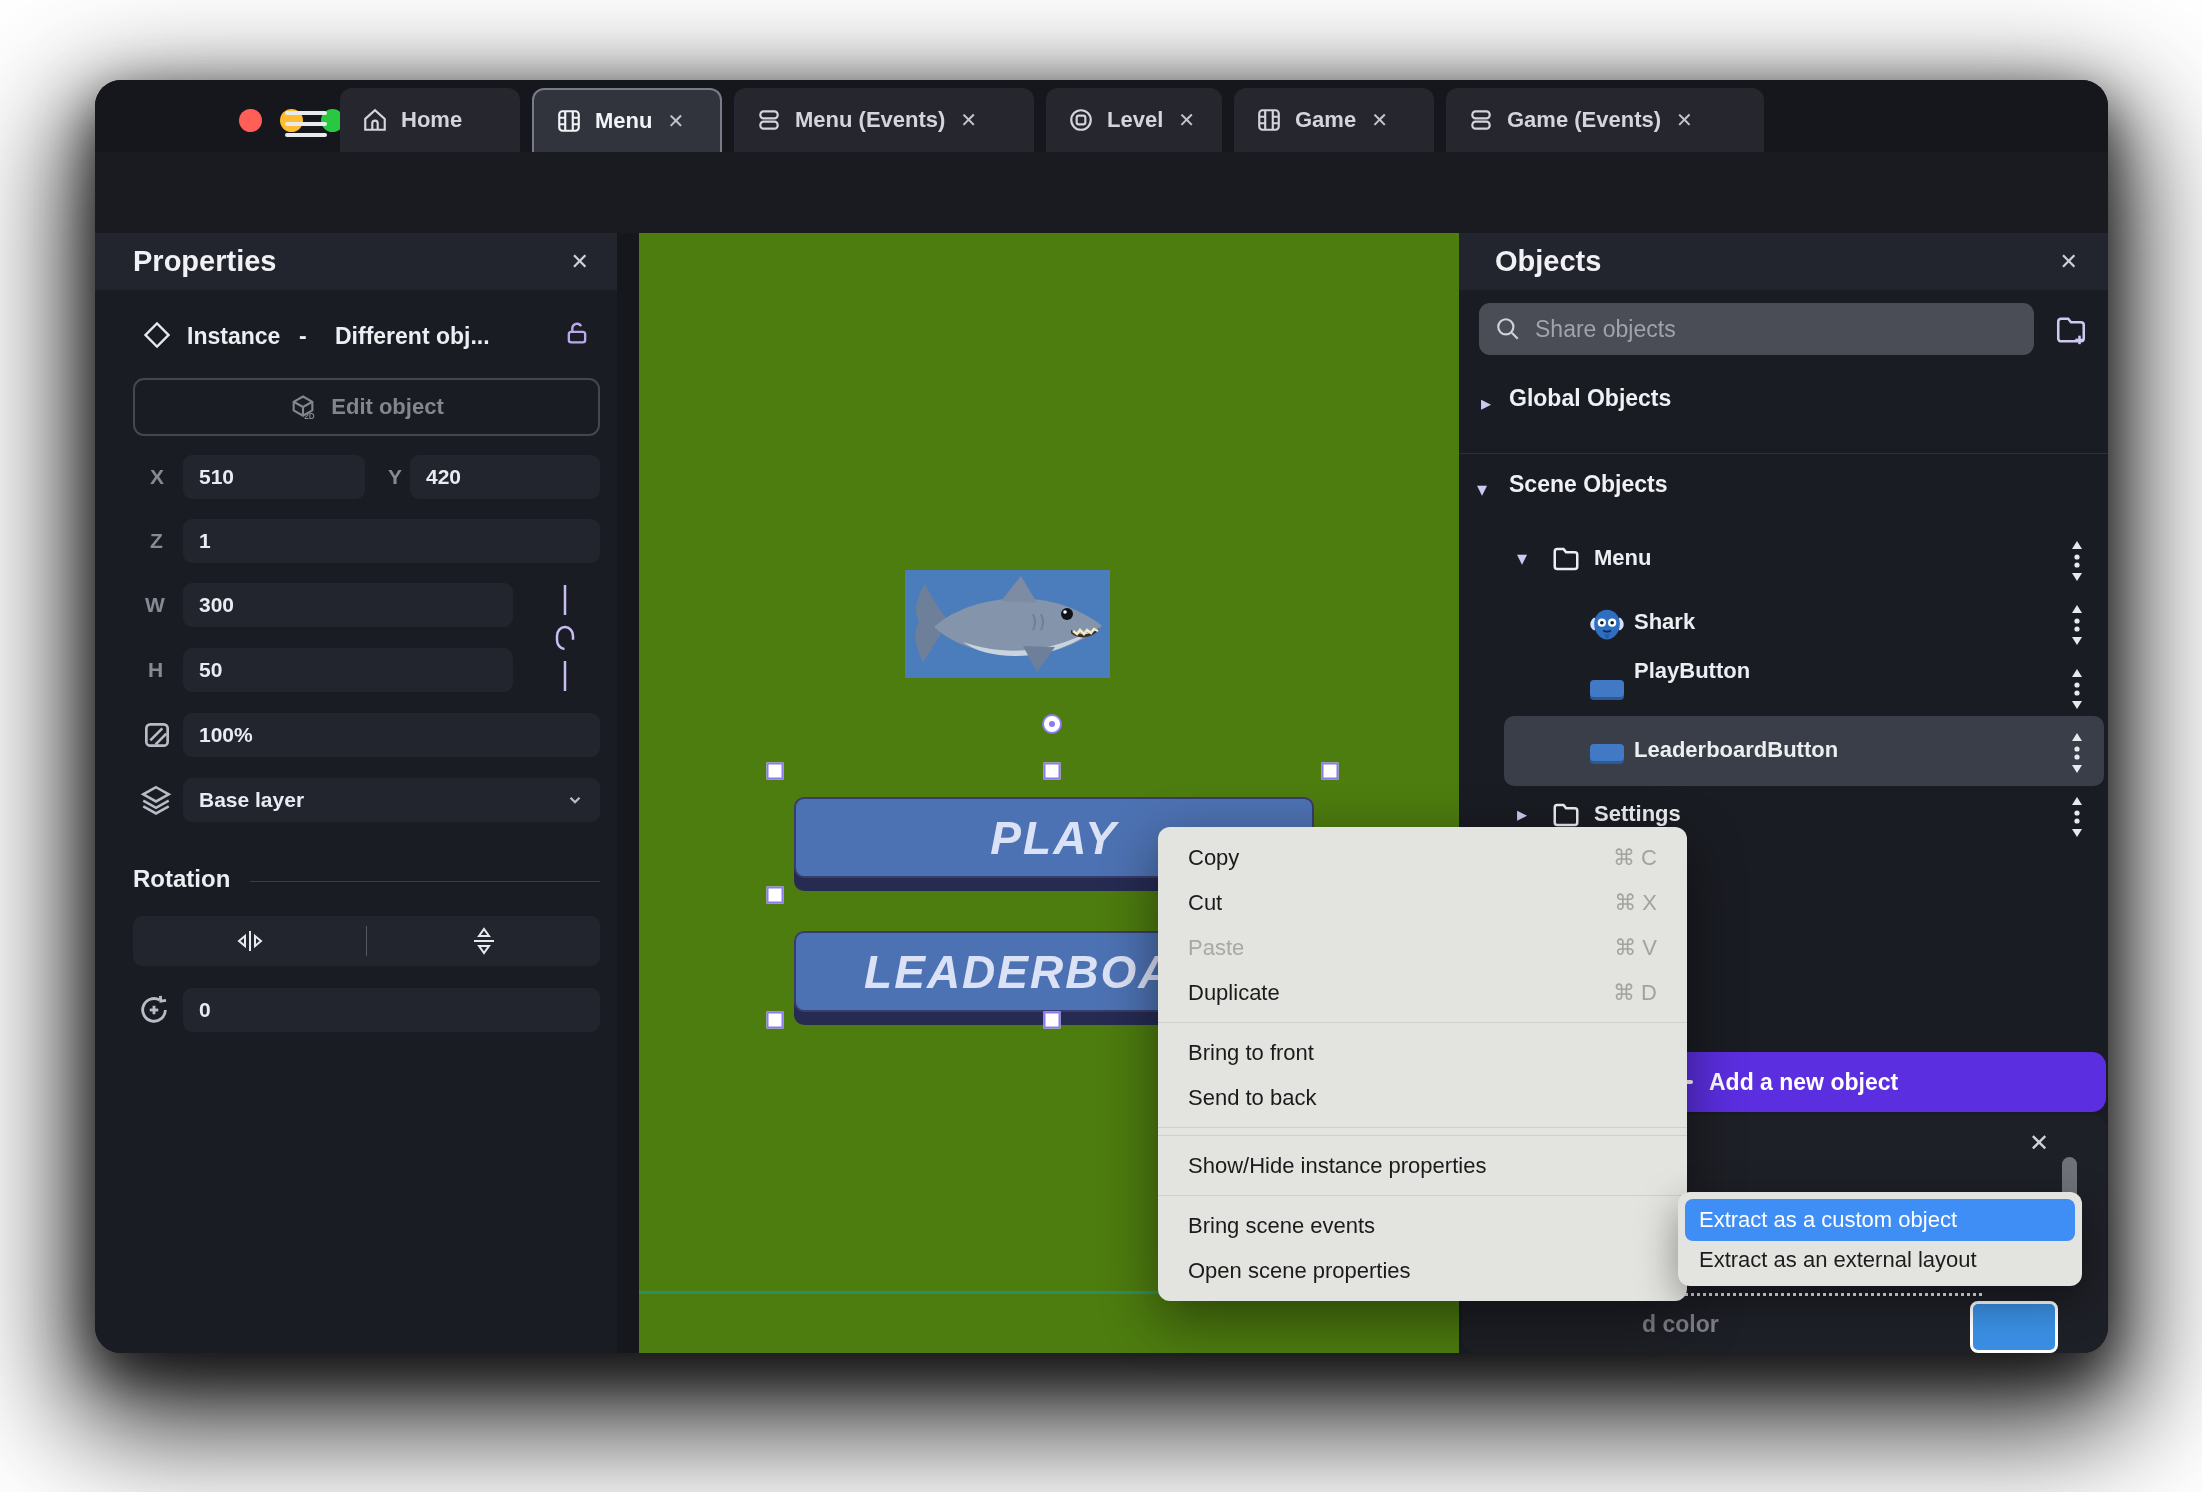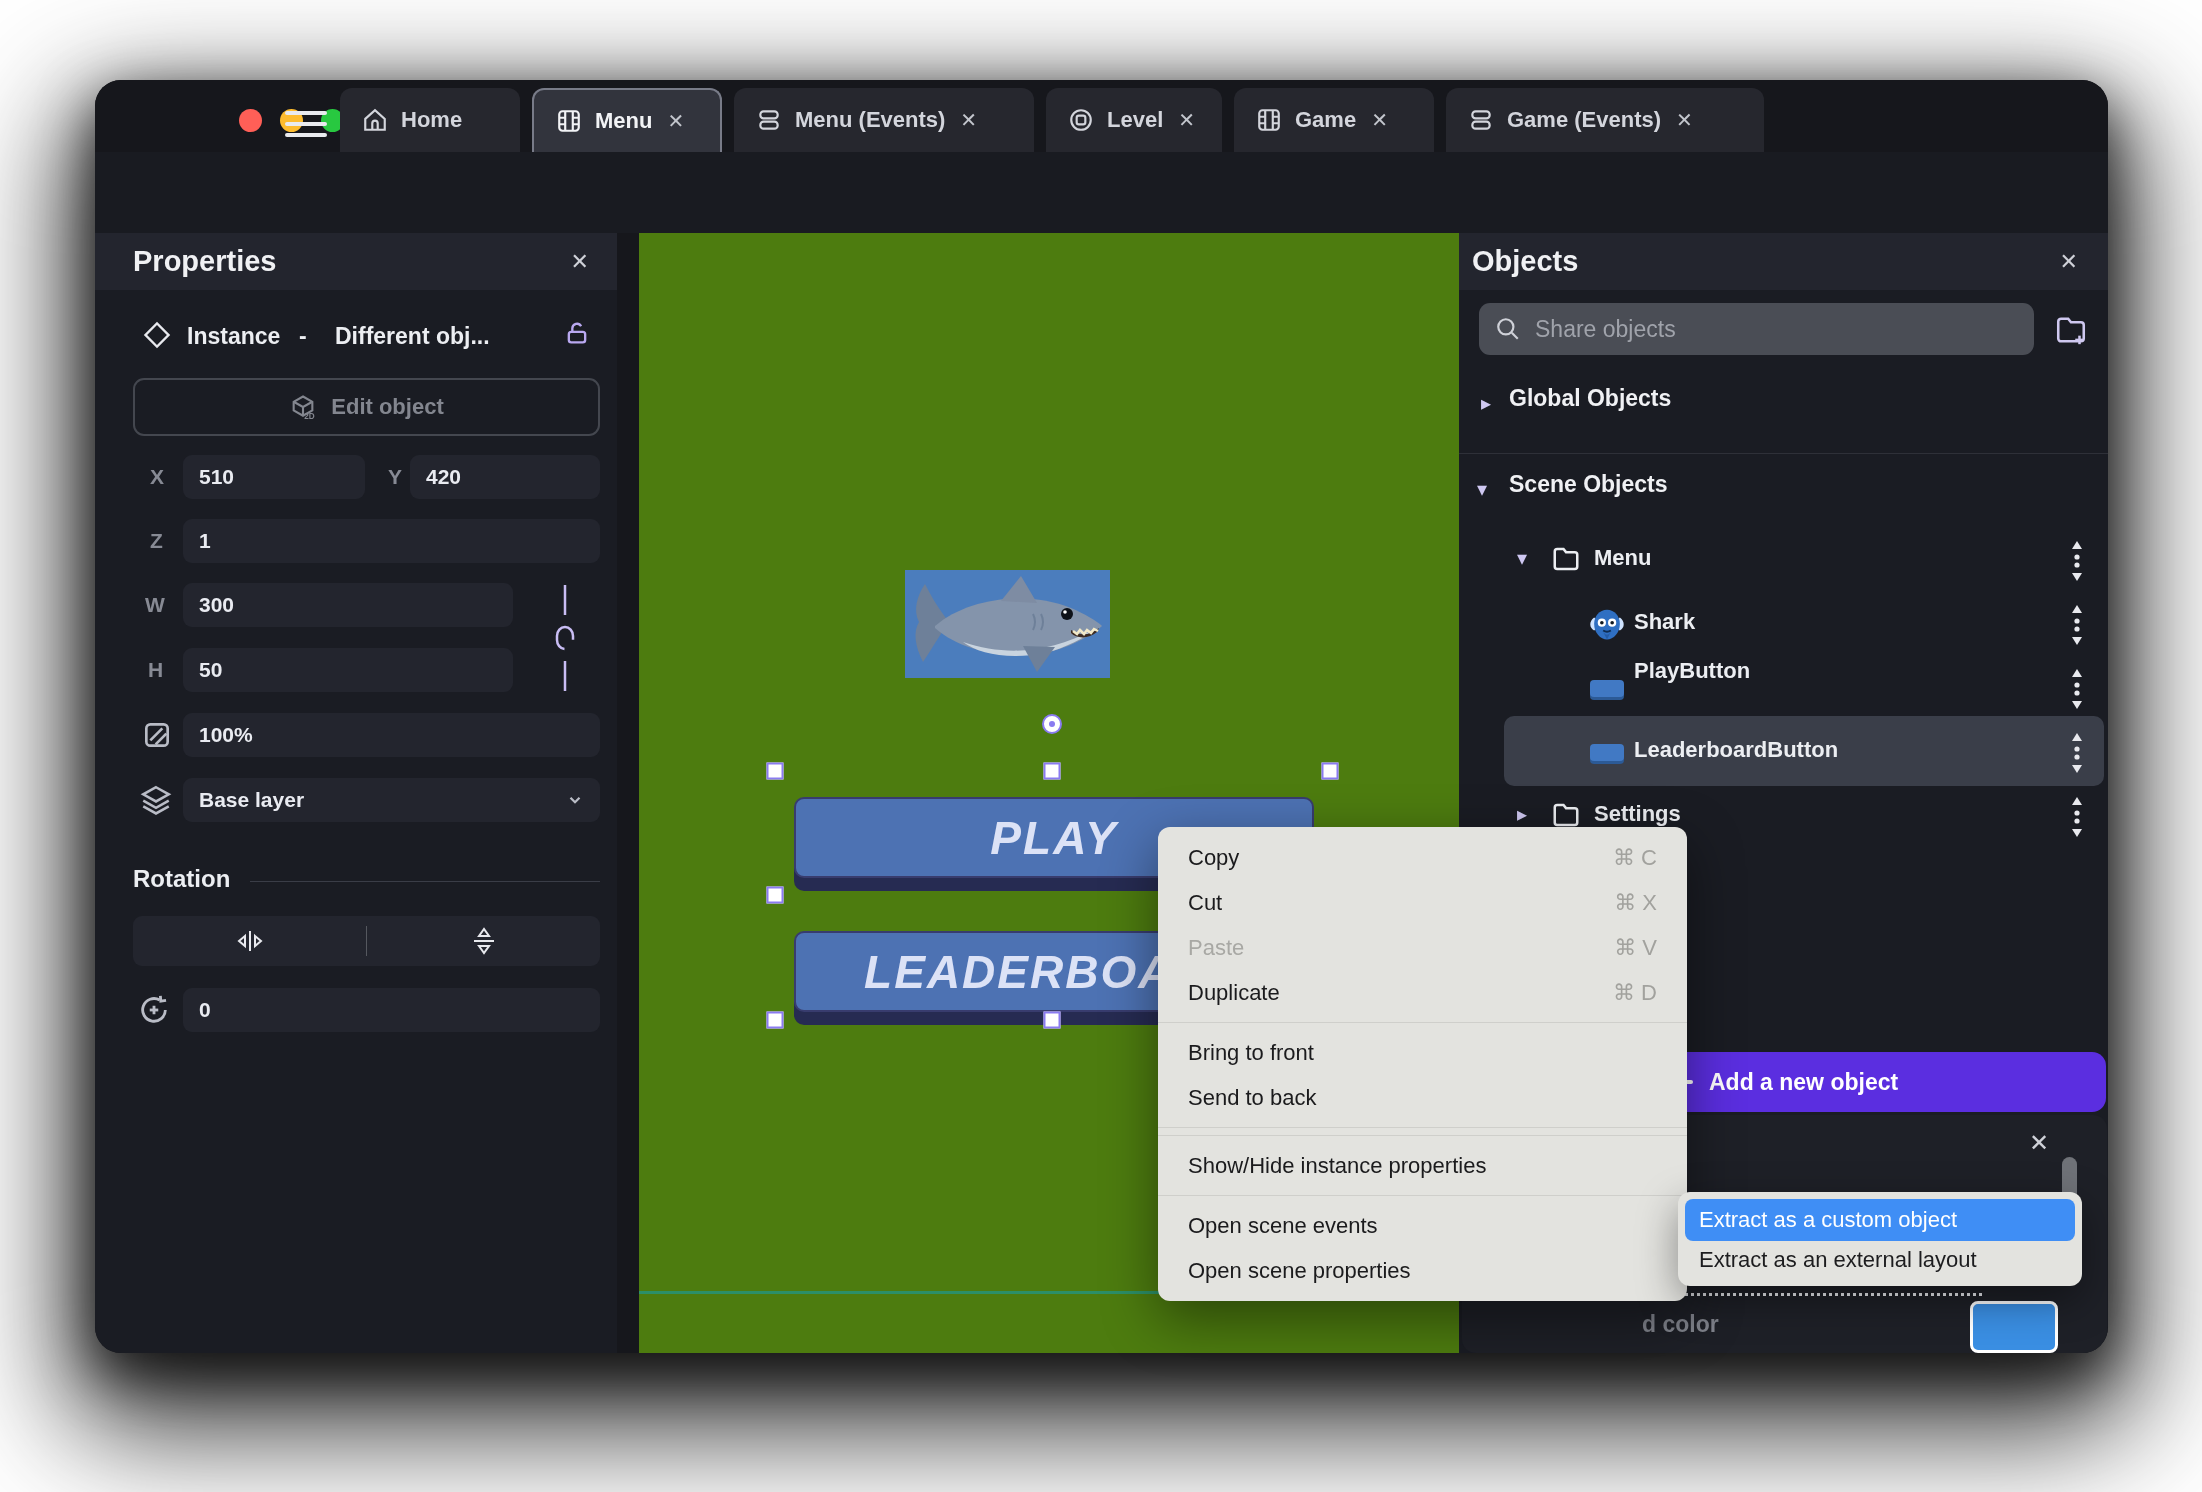--- a/index.html
+++ b/index.html
@@ -460,7 +460,7 @@
 
   <div id="objects" class="panel">
     <div class="phead">
-      <span class="ptitle" style="margin-left:13px">Objects</span>
+      <span class="ptitle" style="margin-left:36px">Objects</span>
       <span class="pclose" style="right:30px">✕</span>
     </div>
 

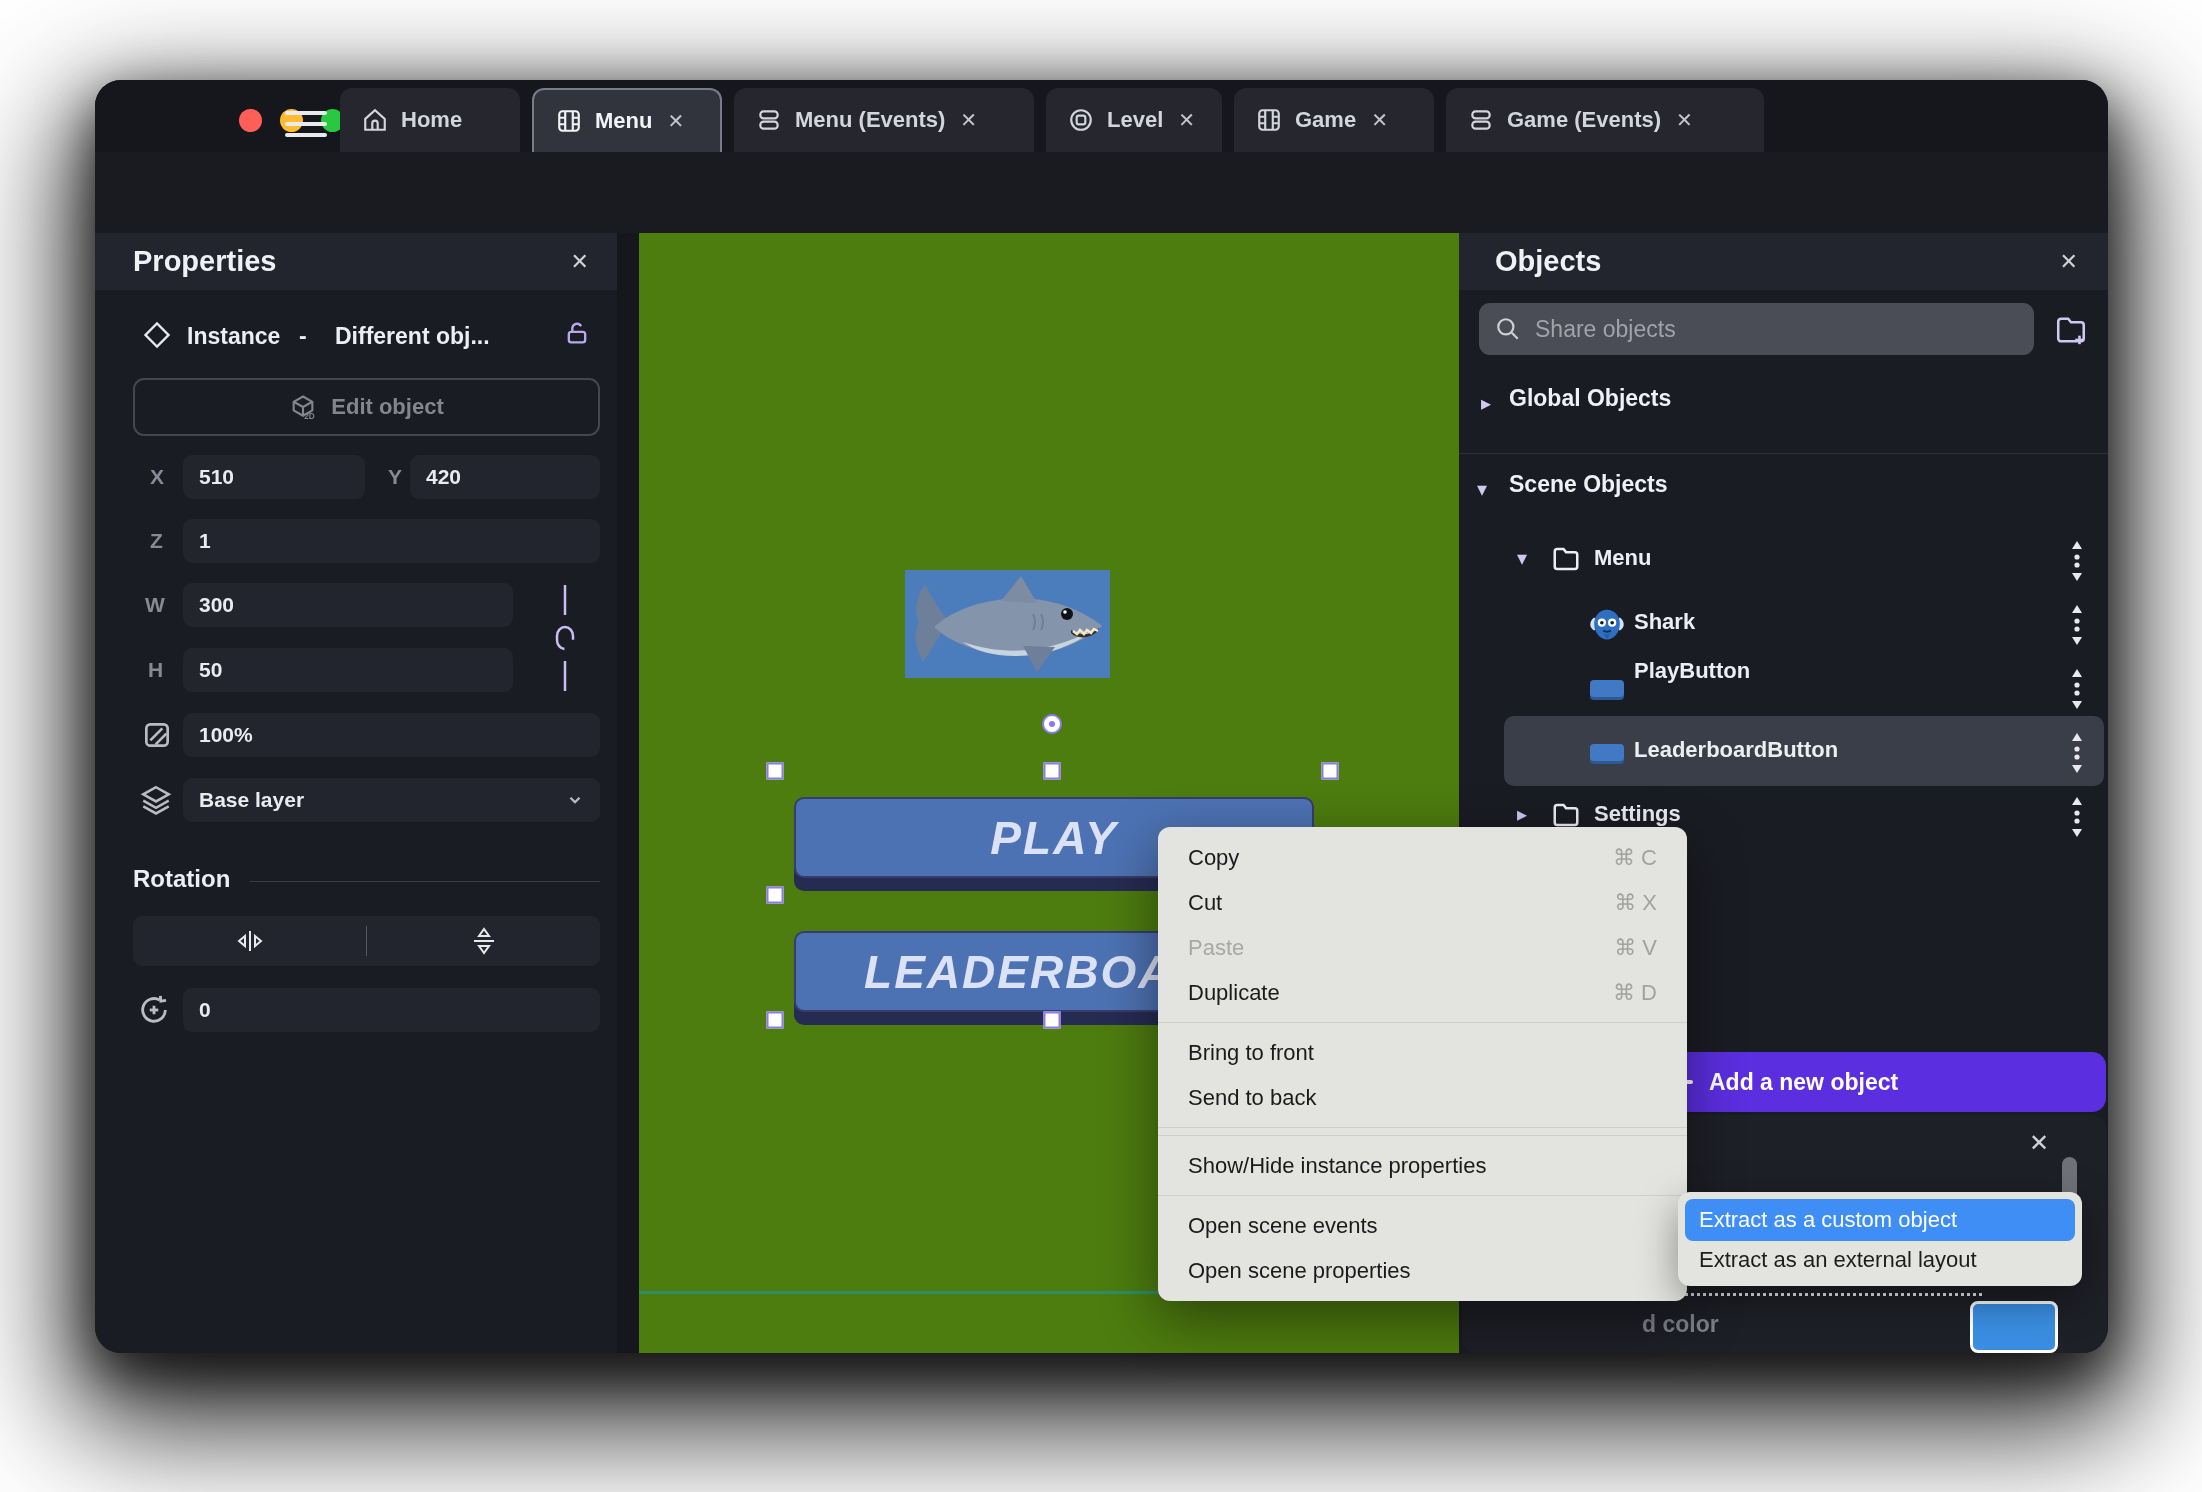--- a/index.html
+++ b/index.html
@@ -628,7 +628,7 @@
     </div>
   <div class="cmsep"></div>
   <div class="cmrow">
-      <span>Open scene events</span>
+      <span>Bring scene events</span>
     </div>
   <div class="cmrow">
       <span>Open scene properties</span>

